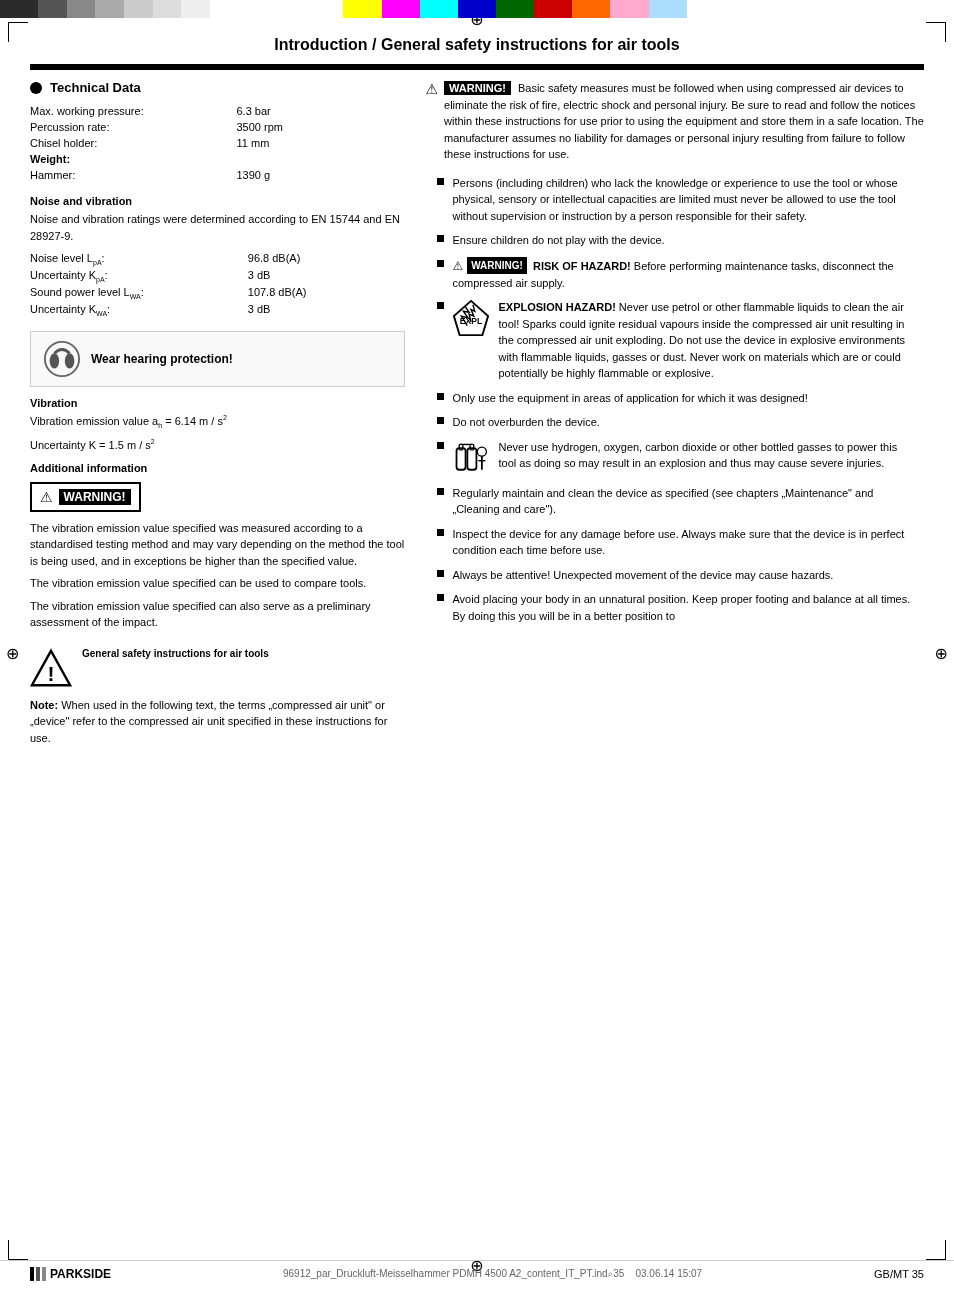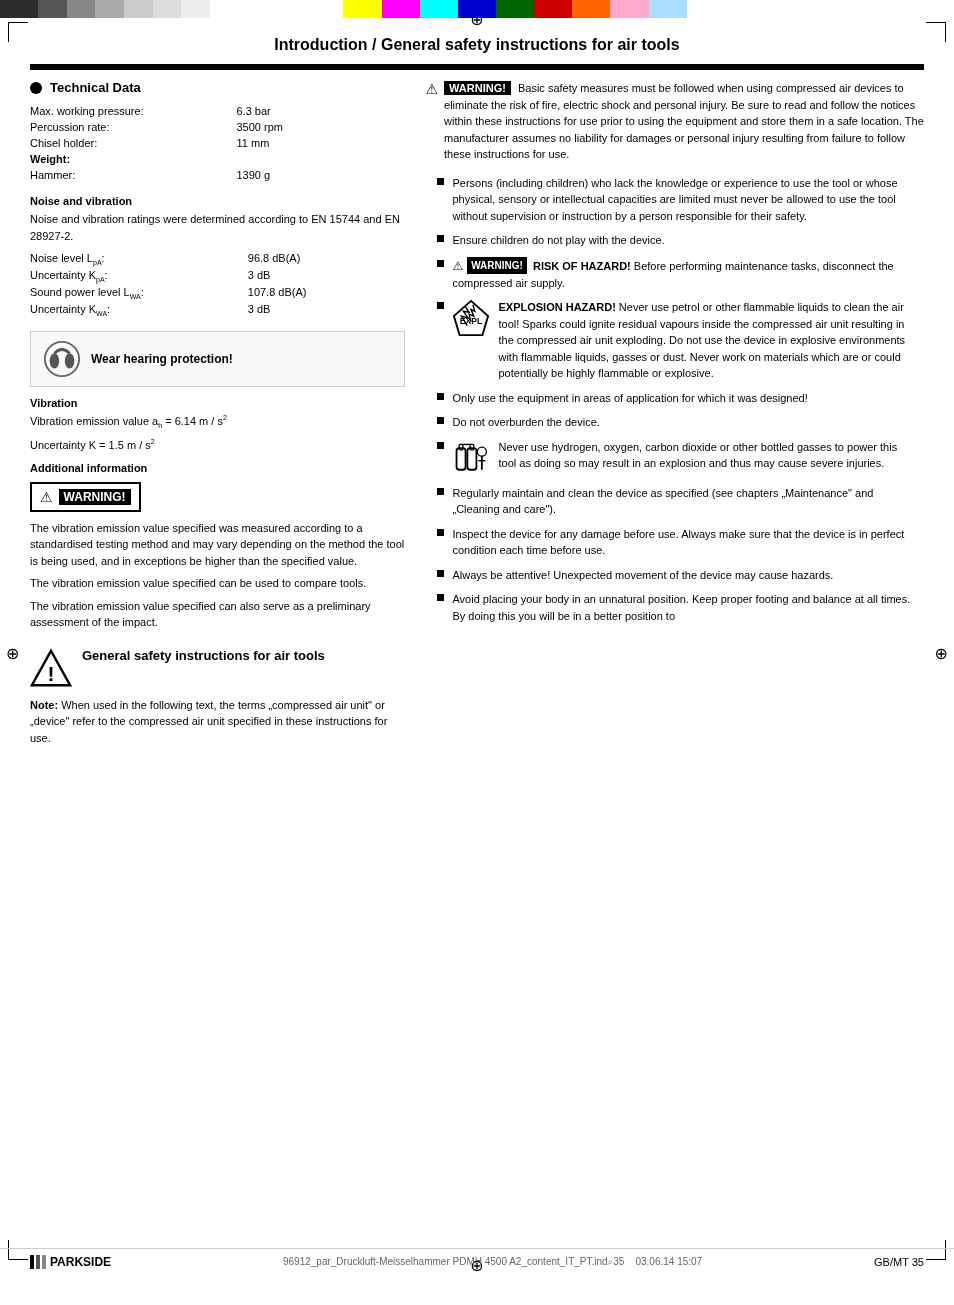--- a/index.html
+++ b/index.html
@@ -393,7 +393,7 @@
       </table>
 
     <div class="subsection-title">Noise and vibration</div>
-    <p class="body-text">Noise and vibration ratings were determined according to EN 15744 and EN 28927-2.</p>
+    <p class="body-text">Noise and vibration ratings were determined according to EN 15744 and EN 28927-9.</p>
 
     <table class="noise-table">
       <tbody>

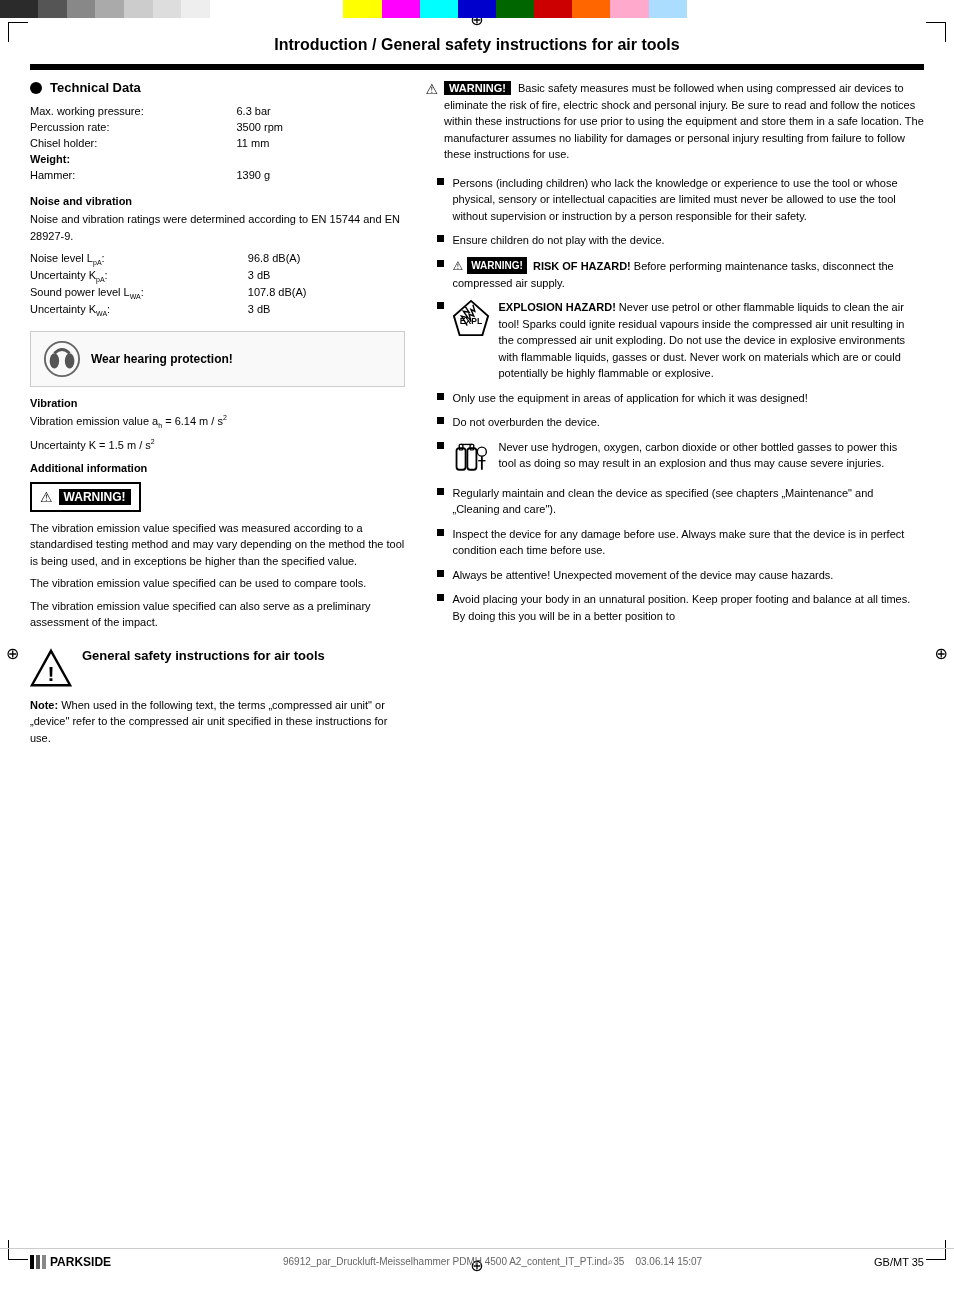--- a/index.html
+++ b/index.html
@@ -164,7 +164,7 @@
     }
     .safety-title {
       font-weight: bold;
-      font-size: 13px;
+      font-size: 10px;
       line-height: 1.4;
     }
 

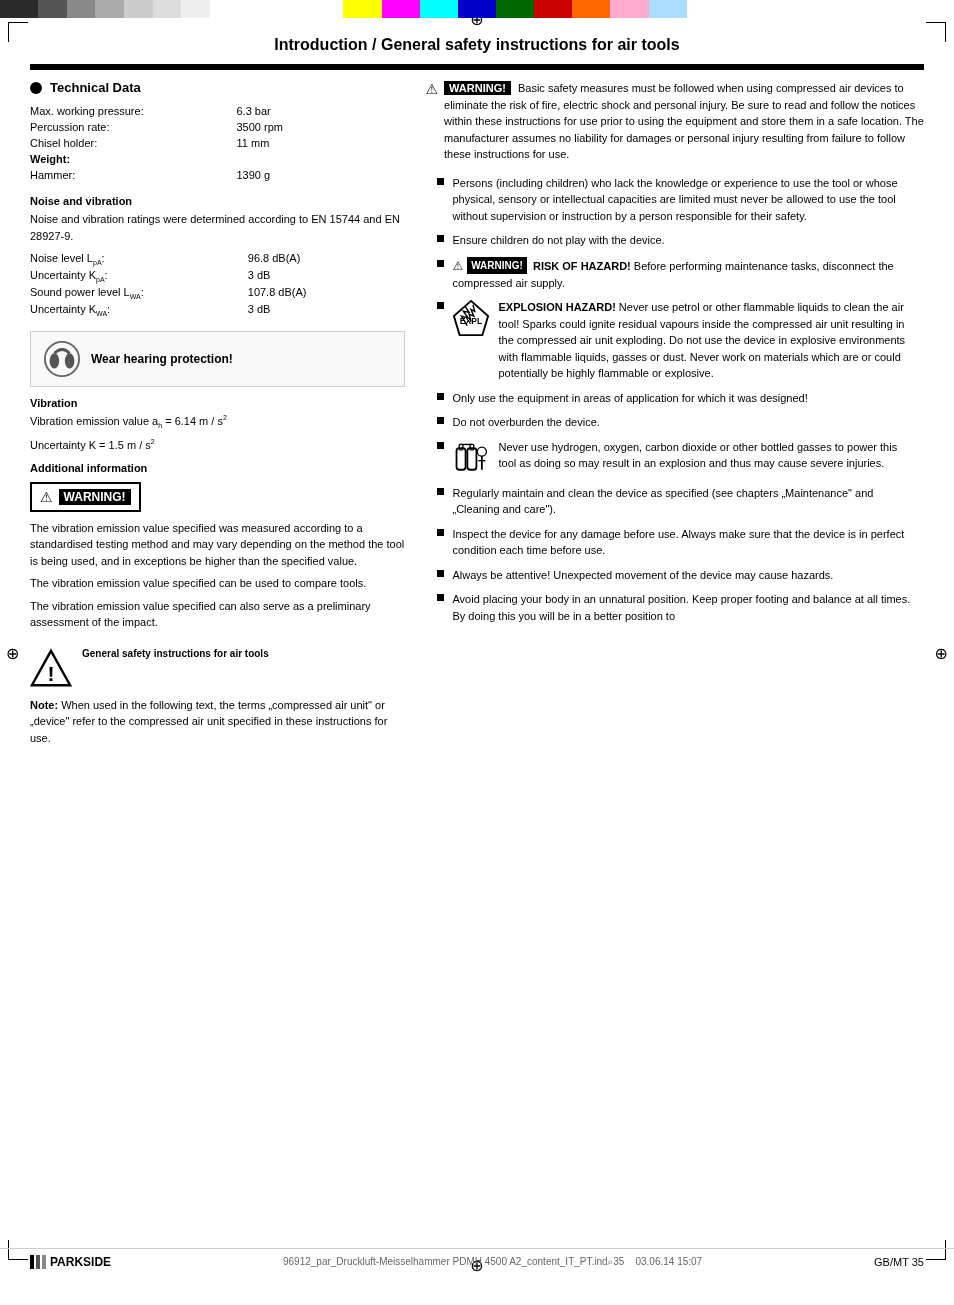--- a/index.html
+++ b/index.html
@@ -232,7 +232,7 @@
     
     .page-footer {
       position: absolute;
-      bottom: 36px;
+      bottom: 24px;
       left: 0;
       right: 0;
       display: flex;

